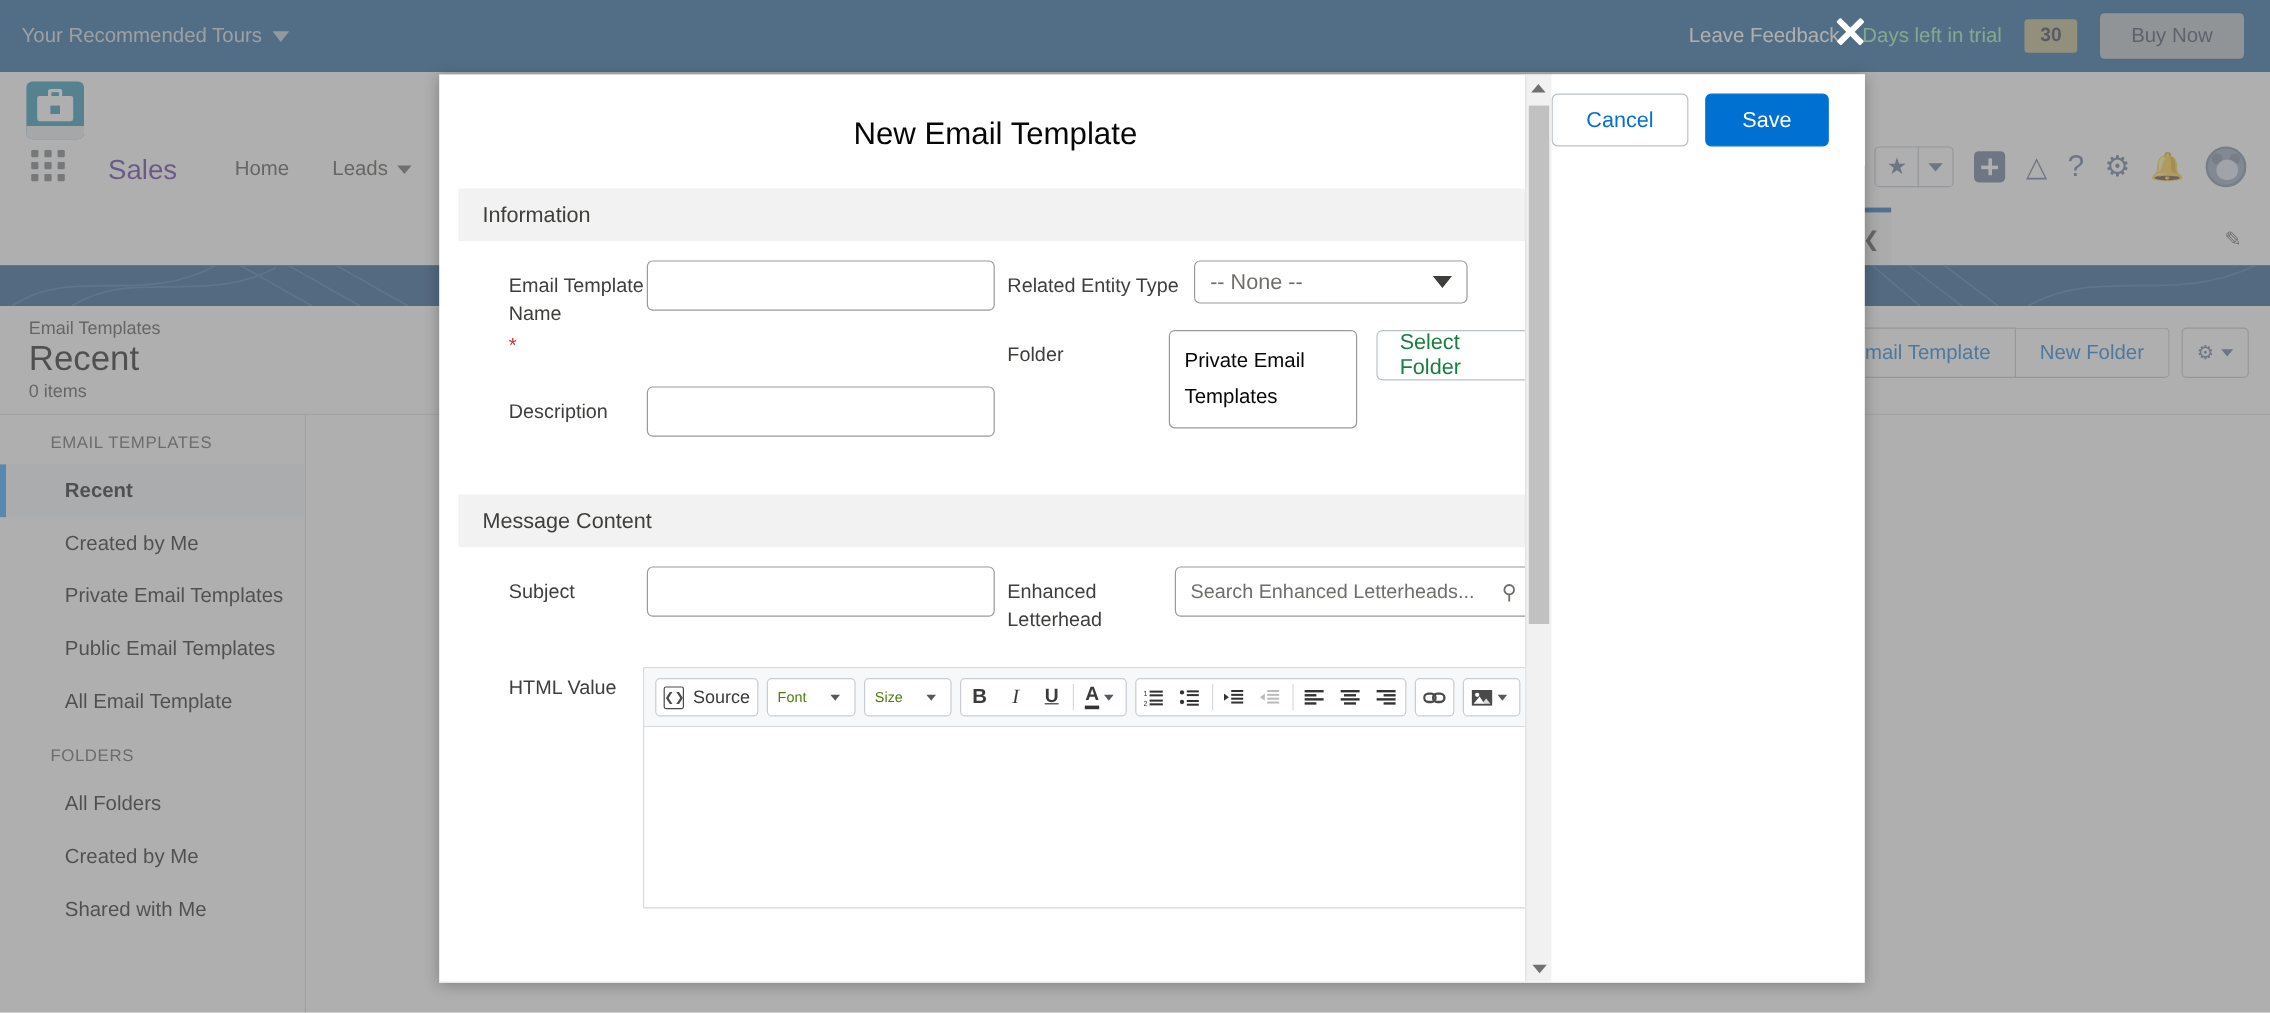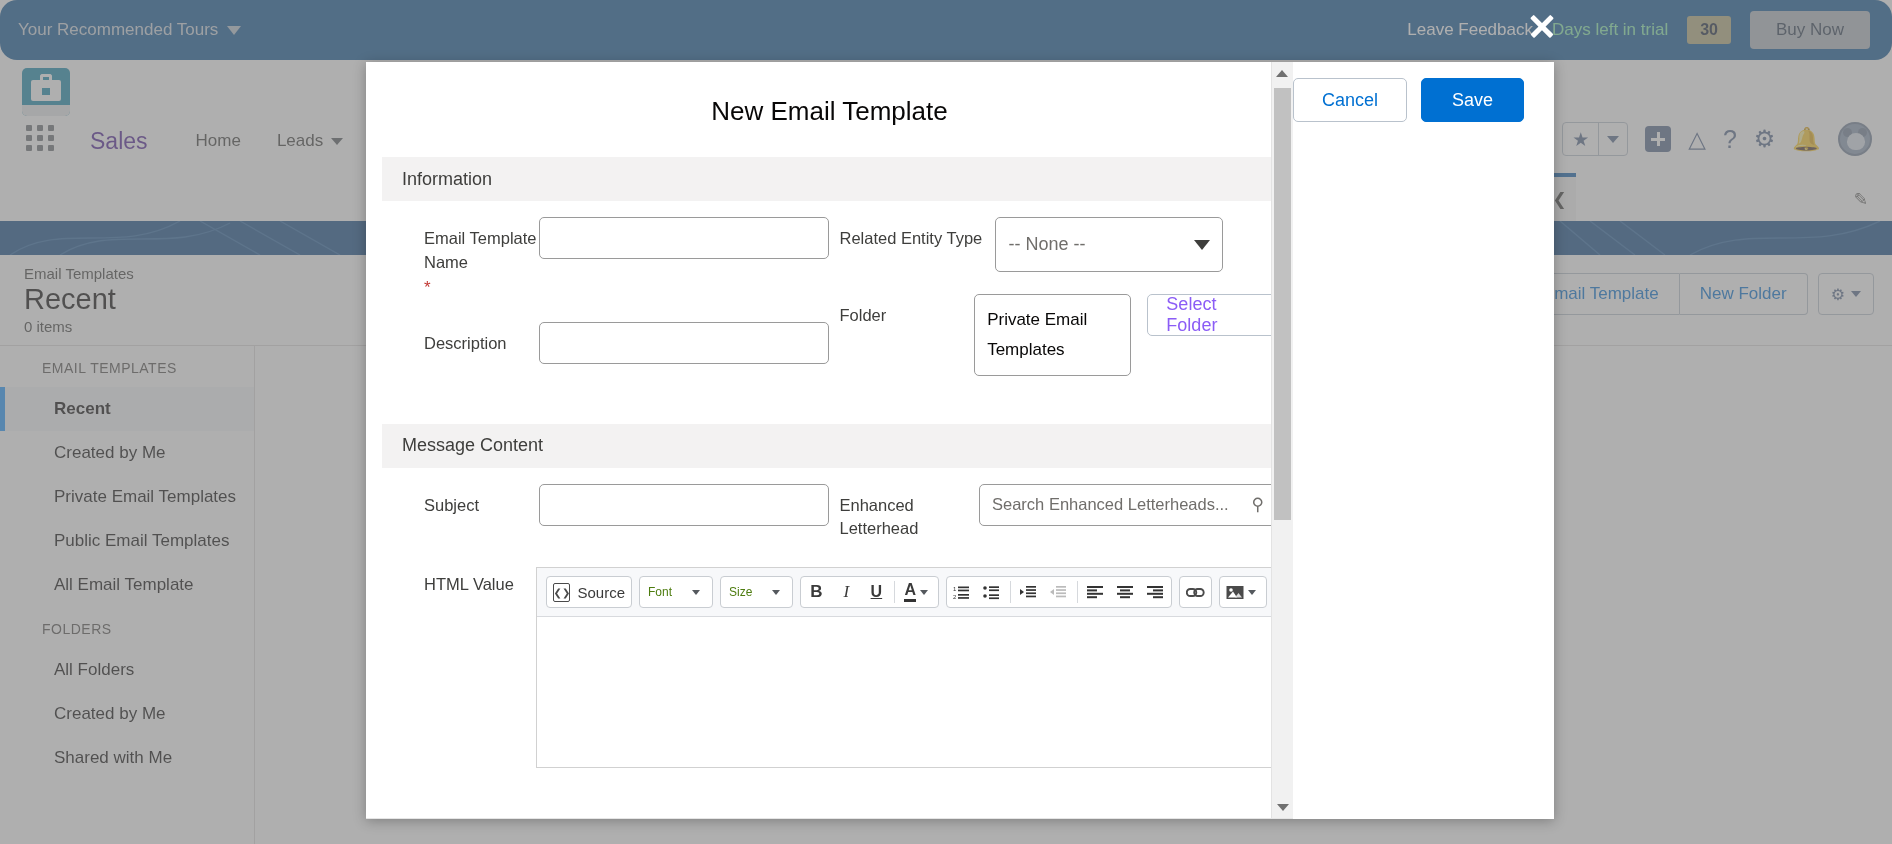--- a/index.html
+++ b/index.html
@@ -15,7 +15,7 @@
   .trialbar {
     position: absolute; top: 0; left: 0; width: 1892px; height: 60px;
     background: #0d5493;
-    display: flex; align-items: center; border-radius: 17px;
+    display: flex; align-items: center;
   }
   .trial-left { display: flex; align-items: center; padding-left: 18px; gap: 9px; }
   .trial-left .label { color: #cfd8e0; font-size: 17px; }

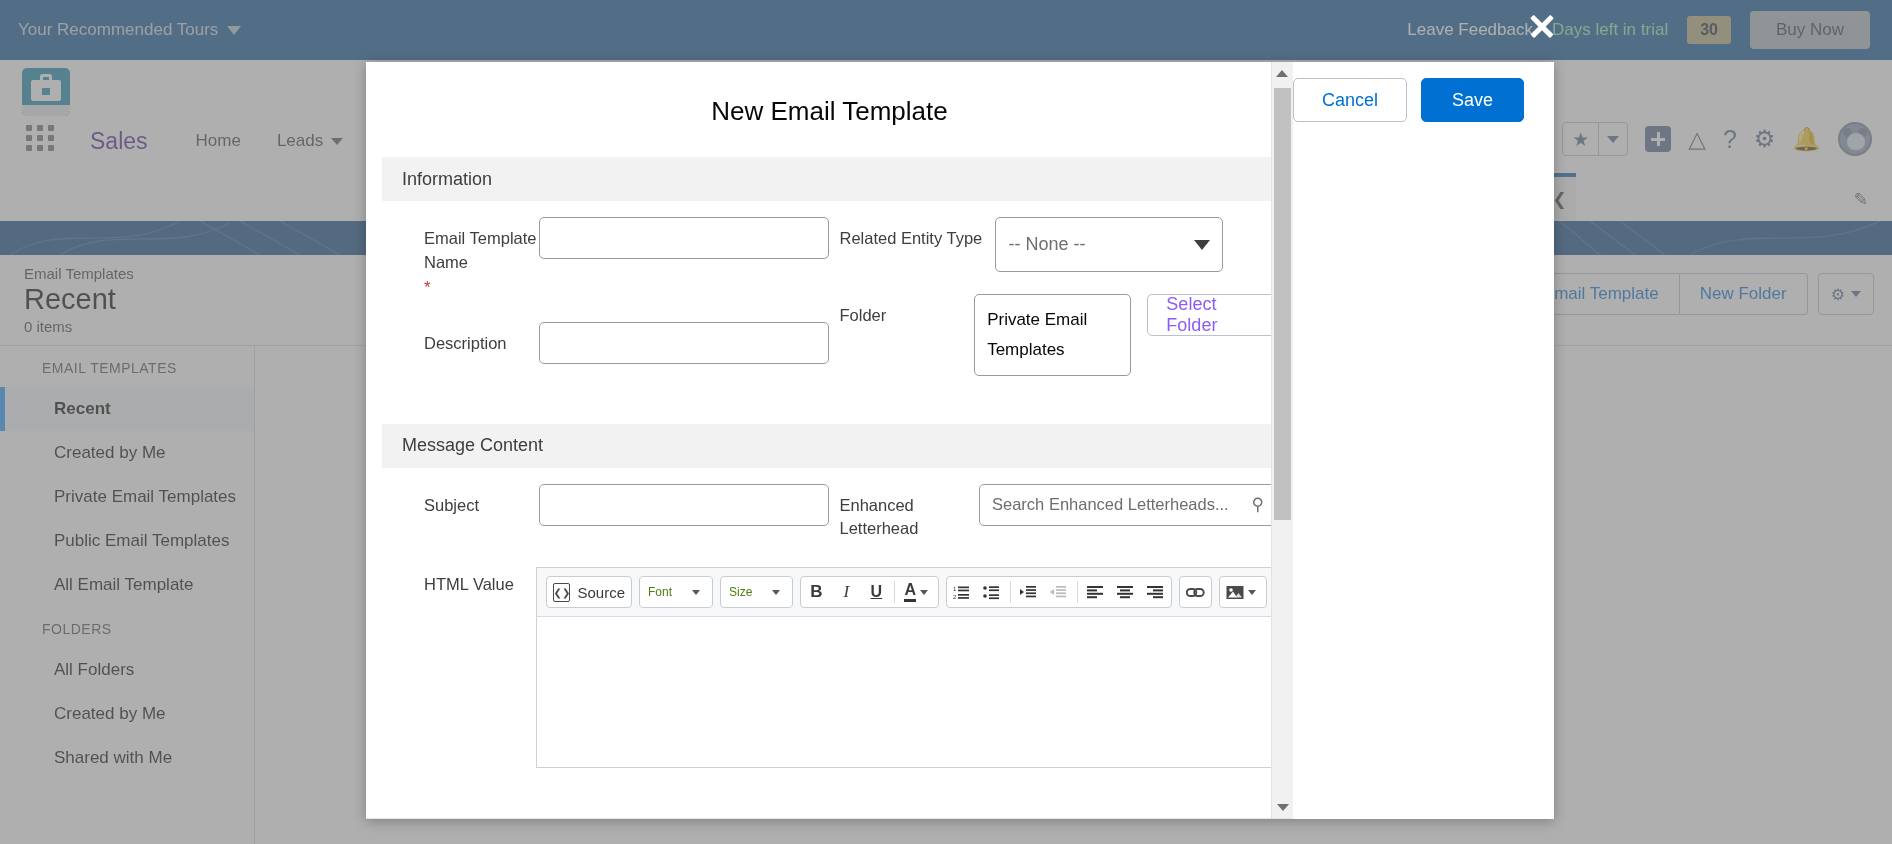--- a/index.html
+++ b/index.html
@@ -212,7 +212,7 @@
     font-size: 17px; padding: 0 12px; color: #080707; outline: none;
   }
   .fselect {
-    width: 228px; height: 55px; border: 1px solid #9a9a9a; border-radius: 5px; background: #fff;
+    width: 228px; height: 36px; border: 1px solid #9a9a9a; border-radius: 5px; background: #fff;
     font-size: 18px; color: #706e6b; padding: 0 12px;
     display: flex; align-items: center; justify-content: space-between;
   }

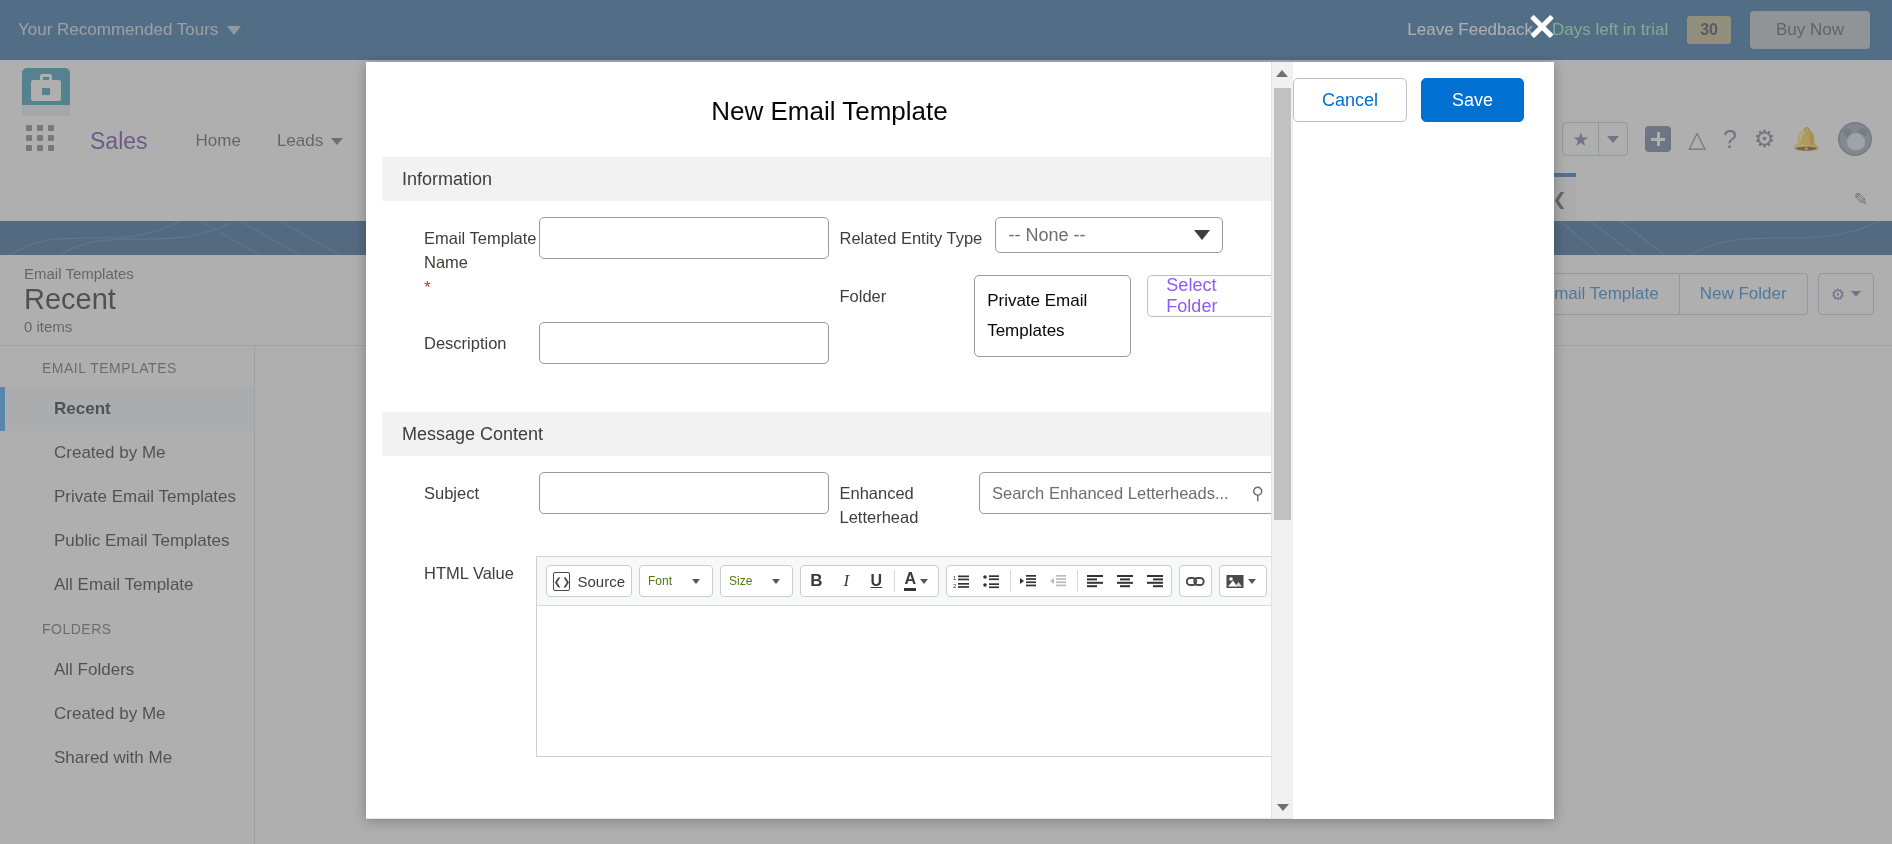--- a/index.html
+++ b/index.html
@@ -226,7 +226,7 @@
   }
   .btn-select-folder {
     margin-left: 16px; height: 42px; border: 1px solid #b9c2cc; border-radius: 5px;
-    background: #fff; color: #8b5cf6; font-size: 18px; padding: 0 18px;
+    background: #fff; color: #15803d; font-size: 18px; padding: 0 18px;
     display: flex; align-items: center;
   }
   .searchbox {

